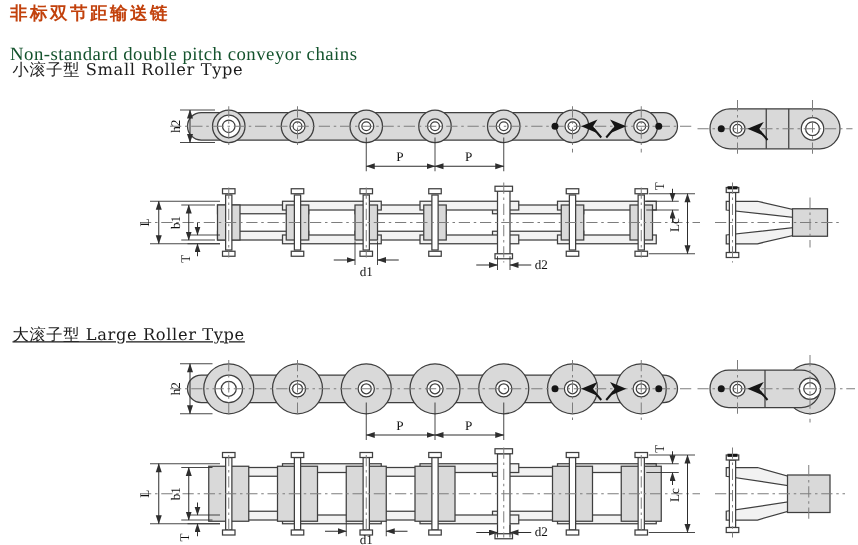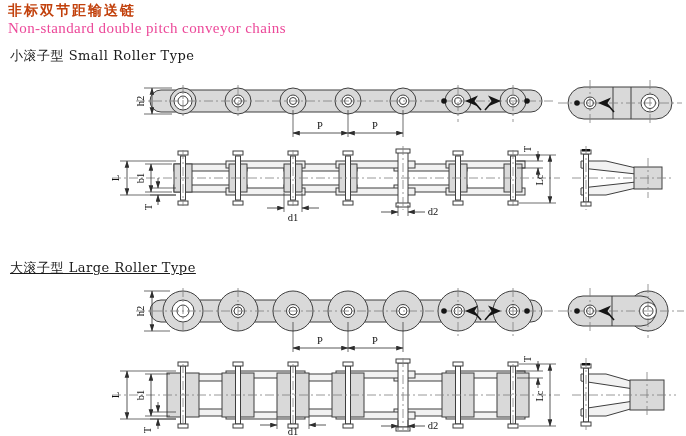--- a/index.html
+++ b/index.html
@@ -8,7 +8,7 @@
   .abs{position:absolute;}
   .title-zh{left:8px;top:2px;font-size:14px;font-weight:bold;letter-spacing:2px;color:#c2410c;
             font-family:"DejaVu Serif","Liberation Serif",serif;}
-  .title-en{left:8px;top:20px;font-size:15px;color:#ec4899;letter-spacing:.4px;}
+  .title-en{left:8px;top:36px;font-size:15px;color:#14532d;letter-spacing:.4px;}
   .sec-label{font-size:13px;color:#1a1a1a;letter-spacing:.5px;
              font-family:"DejaVu Serif","Liberation Serif",serif;}
   .sec1{left:10px;top:47px;text-align:center;}

